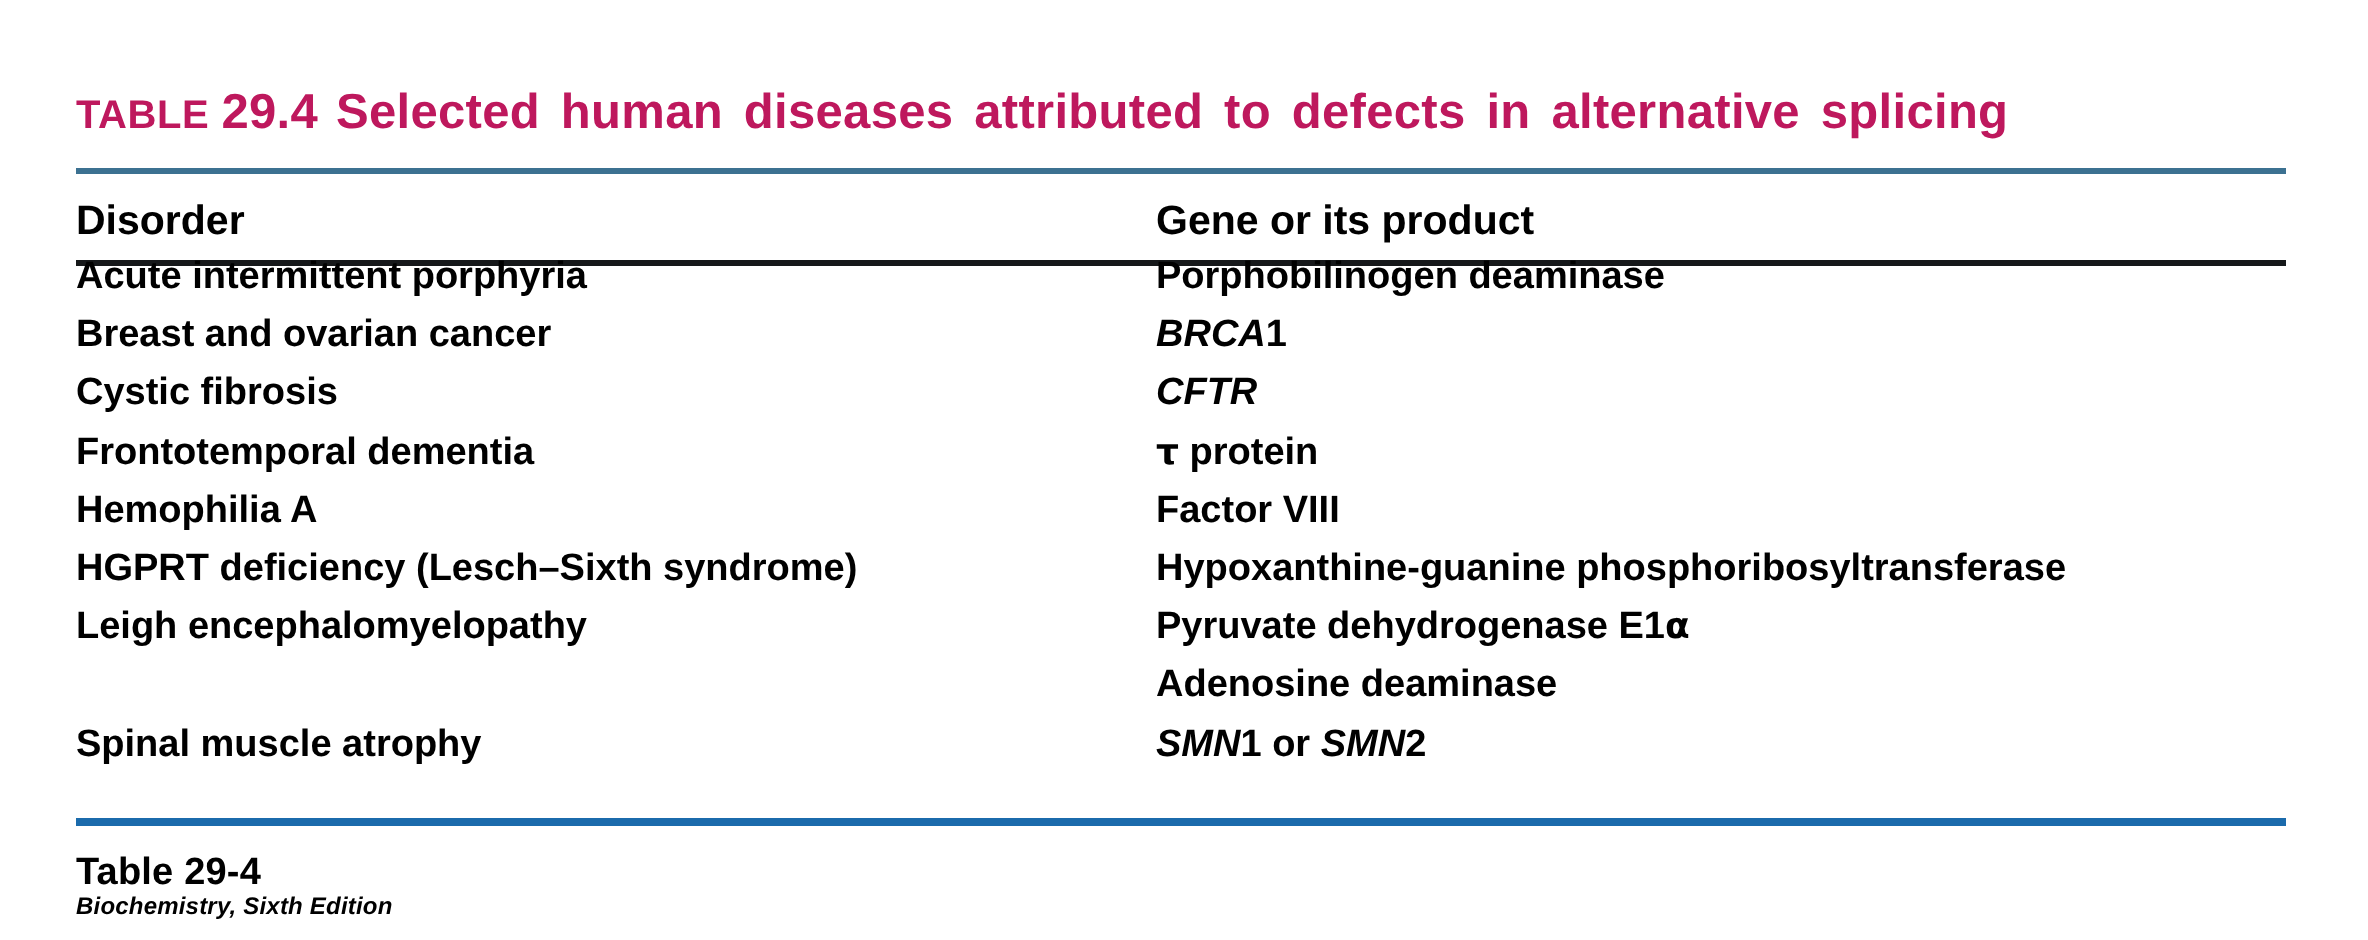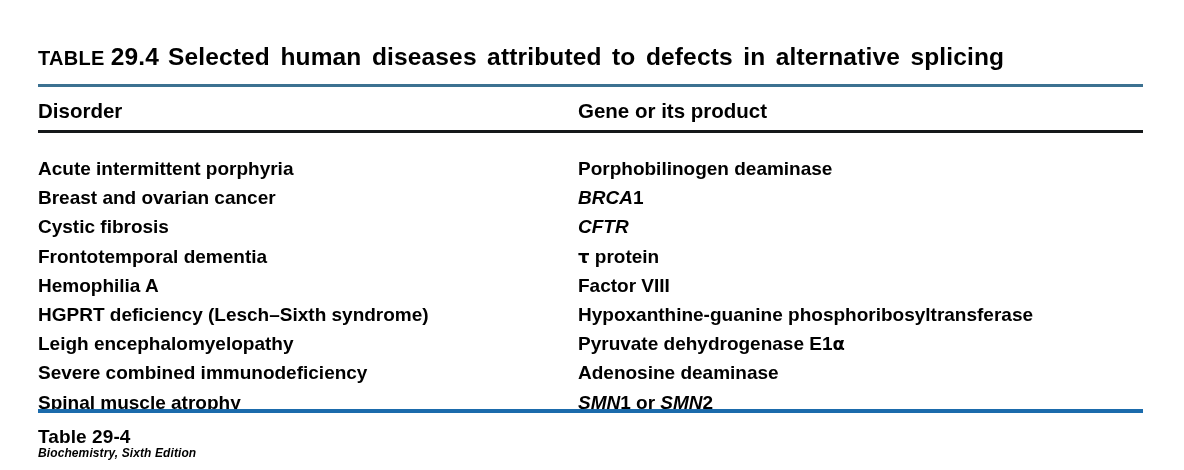--- a/index.html
+++ b/index.html
@@ -30,7 +30,7 @@
     font-weight: bold;
     letter-spacing: 0.15px;
     white-space: nowrap;
-    color: #000000;
+    color: #be185d;
   }
   .table-title .smallcaps {
     font-size: 20px;

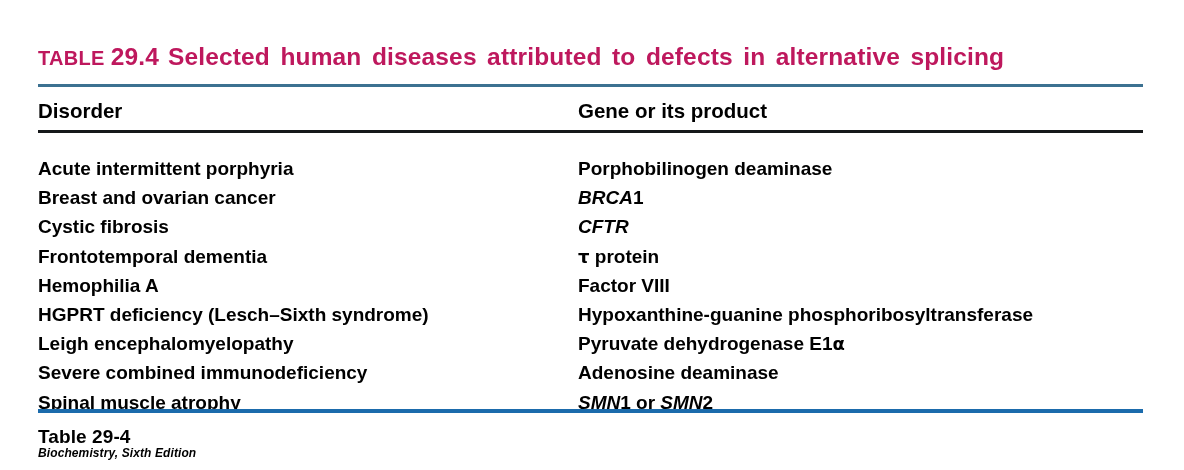--- a/index.html
+++ b/index.html
@@ -81,7 +81,7 @@
   .rows {
     position: absolute;
     left: 0;
-    top: 158px;
+    top: 128px;
     width: 947px;
   }
   .row {

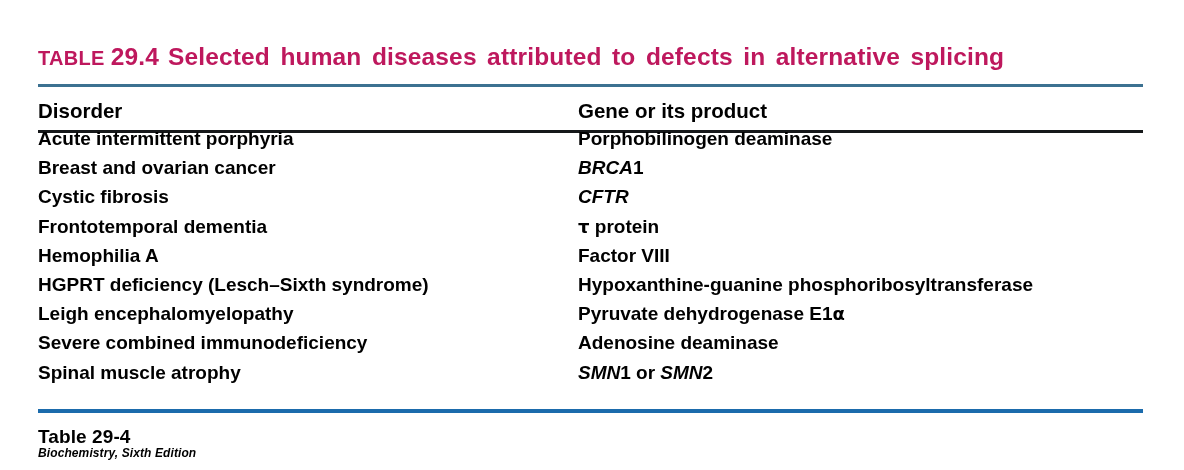--- a/index.html
+++ b/index.html
@@ -176,7 +176,6 @@
         <div class="cell c2"><span>Pyruvate dehydrogenase E1</span><span class="gk">α</span></div>
       </div>
       <div class="row">
-        <div class="cell c1">Severe combined immunodeficiency</div>
         <div class="cell c2"><span>Adenosine deaminase</span></div>
       </div>
       <div class="row">

